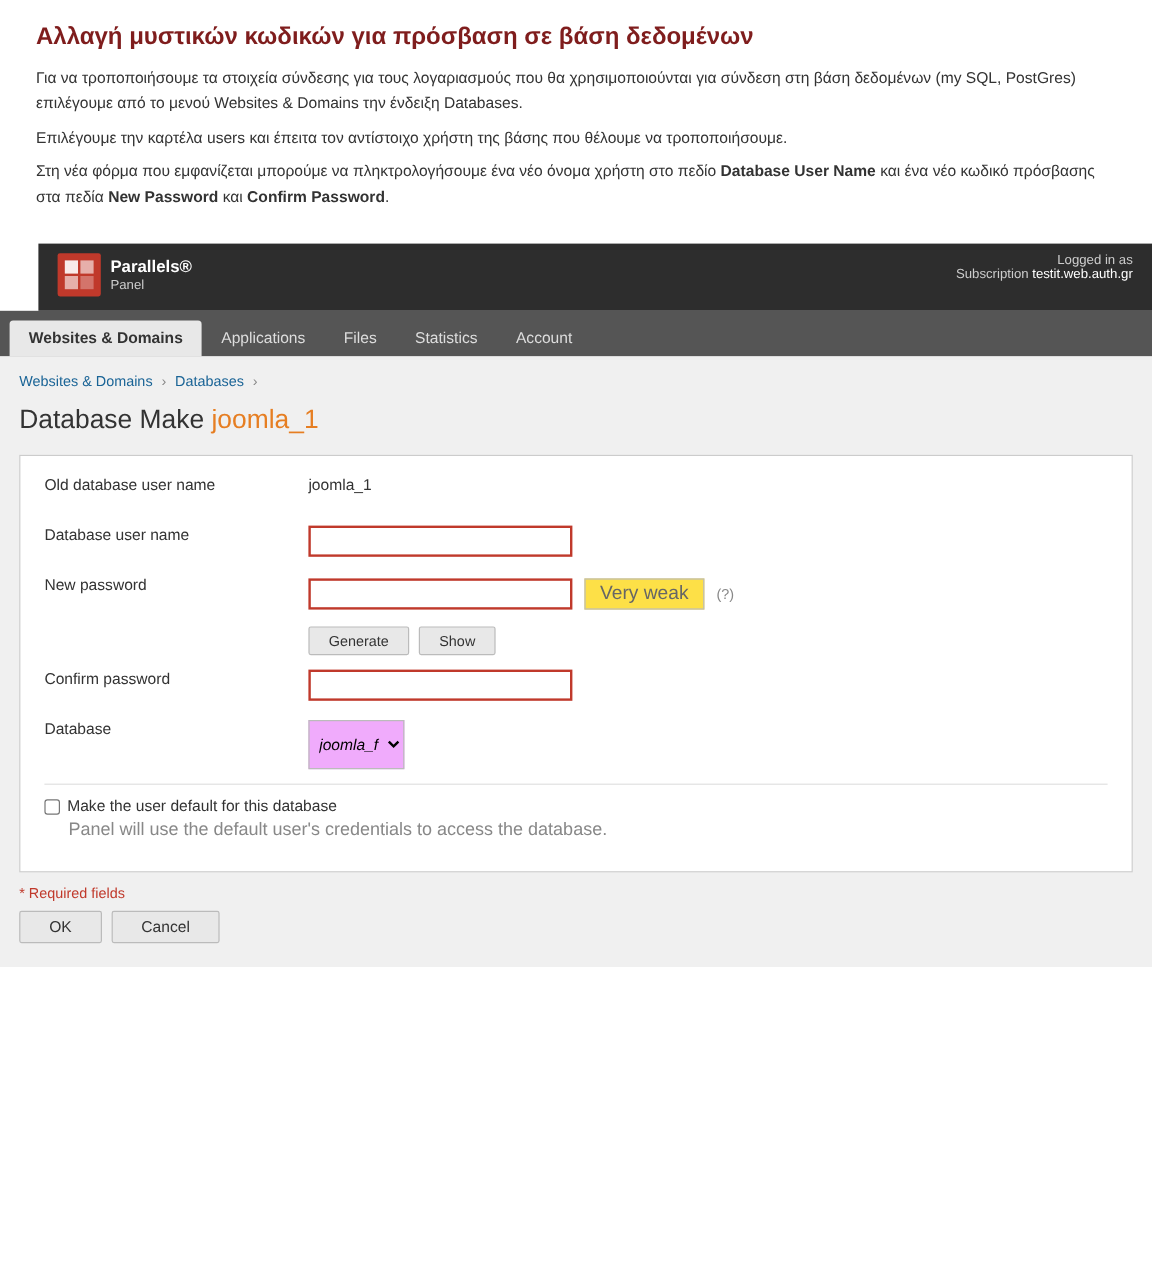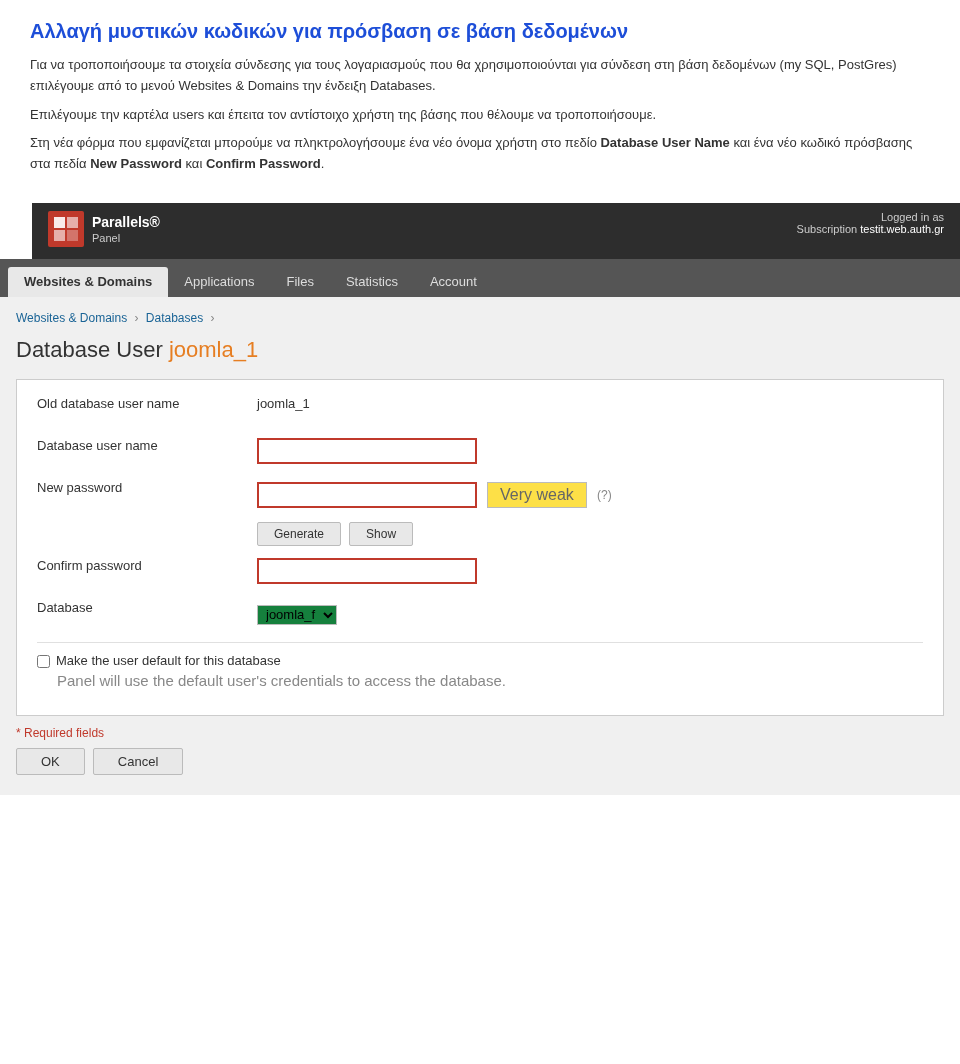--- a/index.html
+++ b/index.html
@@ -14,7 +14,7 @@
       font-size: 20px;
       font-weight: bold;
       margin-bottom: 12px;
-      color: #1d4ed8;
+      color: #7f1d1d;
     }
     .instruction-area p {
       font-size: 13px;

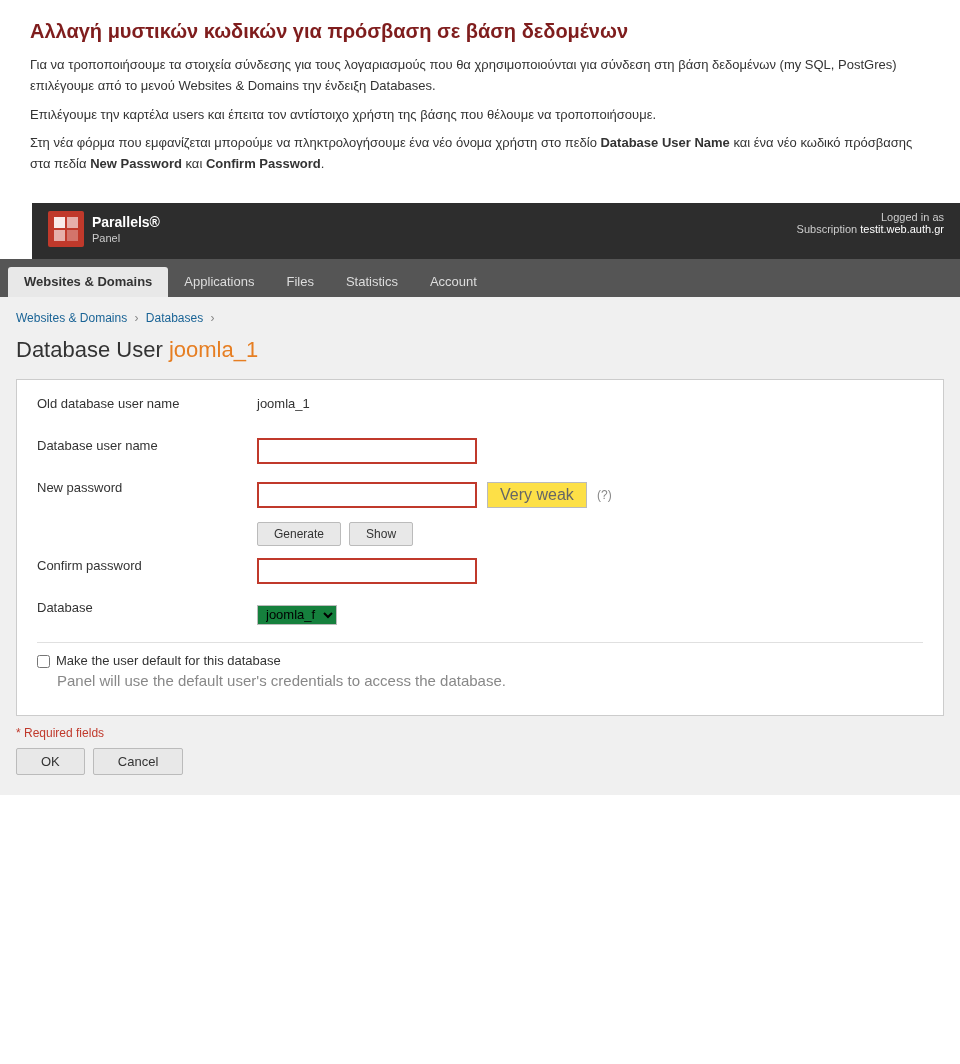--- a/index.html
+++ b/index.html
@@ -337,7 +337,7 @@
   </div>
 
   <div class="page-title">
-    <span>Database User</span>
+    <span>Database Make</span>
     <span class="highlight">joomla_1</span>
   </div>
 

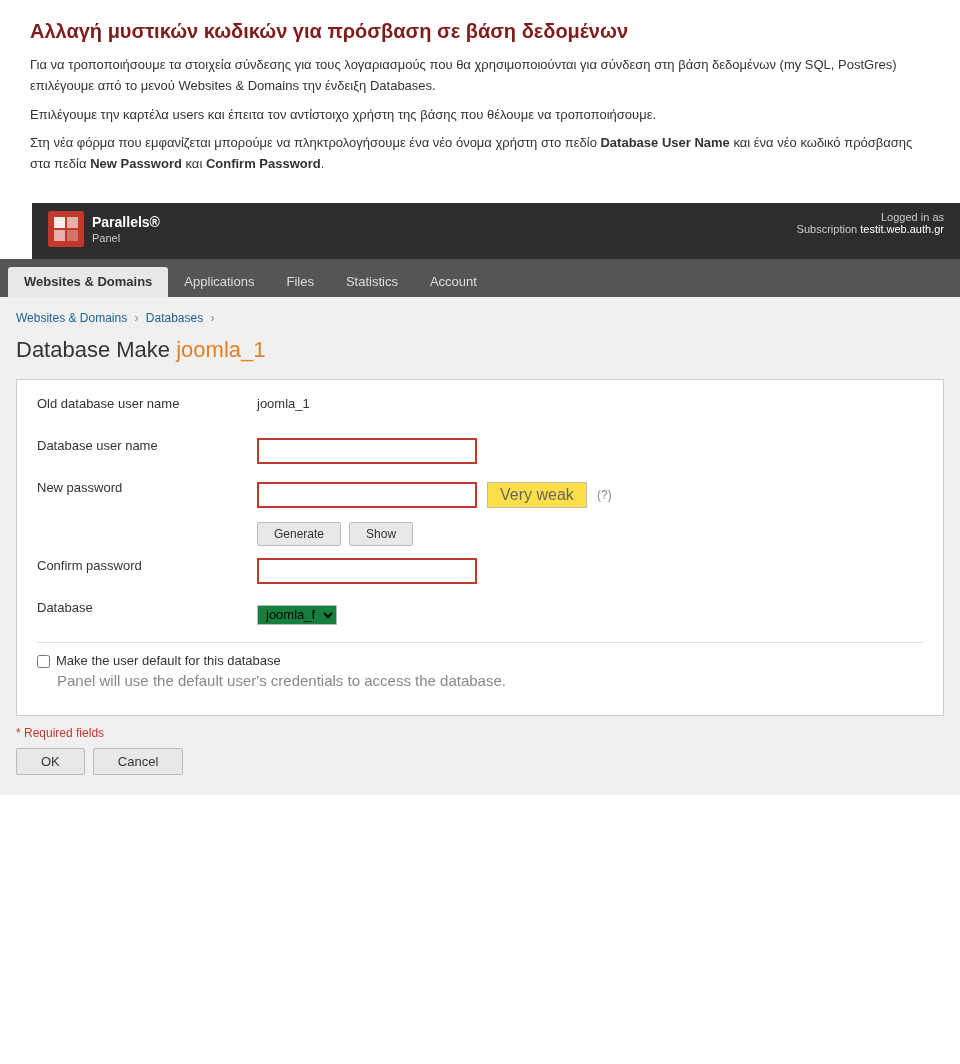--- a/index.html
+++ b/index.html
@@ -206,11 +206,12 @@
       gap: 2px;
     }
     .db-select {
-      height: 20px;
+      height: 41px;
       font-size: 13px;
       border: 1px solid #bbb;
       padding: 0 4px;
-      background: #15803d;
+      background: #f0abfc;
+      font-style: italic;
     }
 
     

